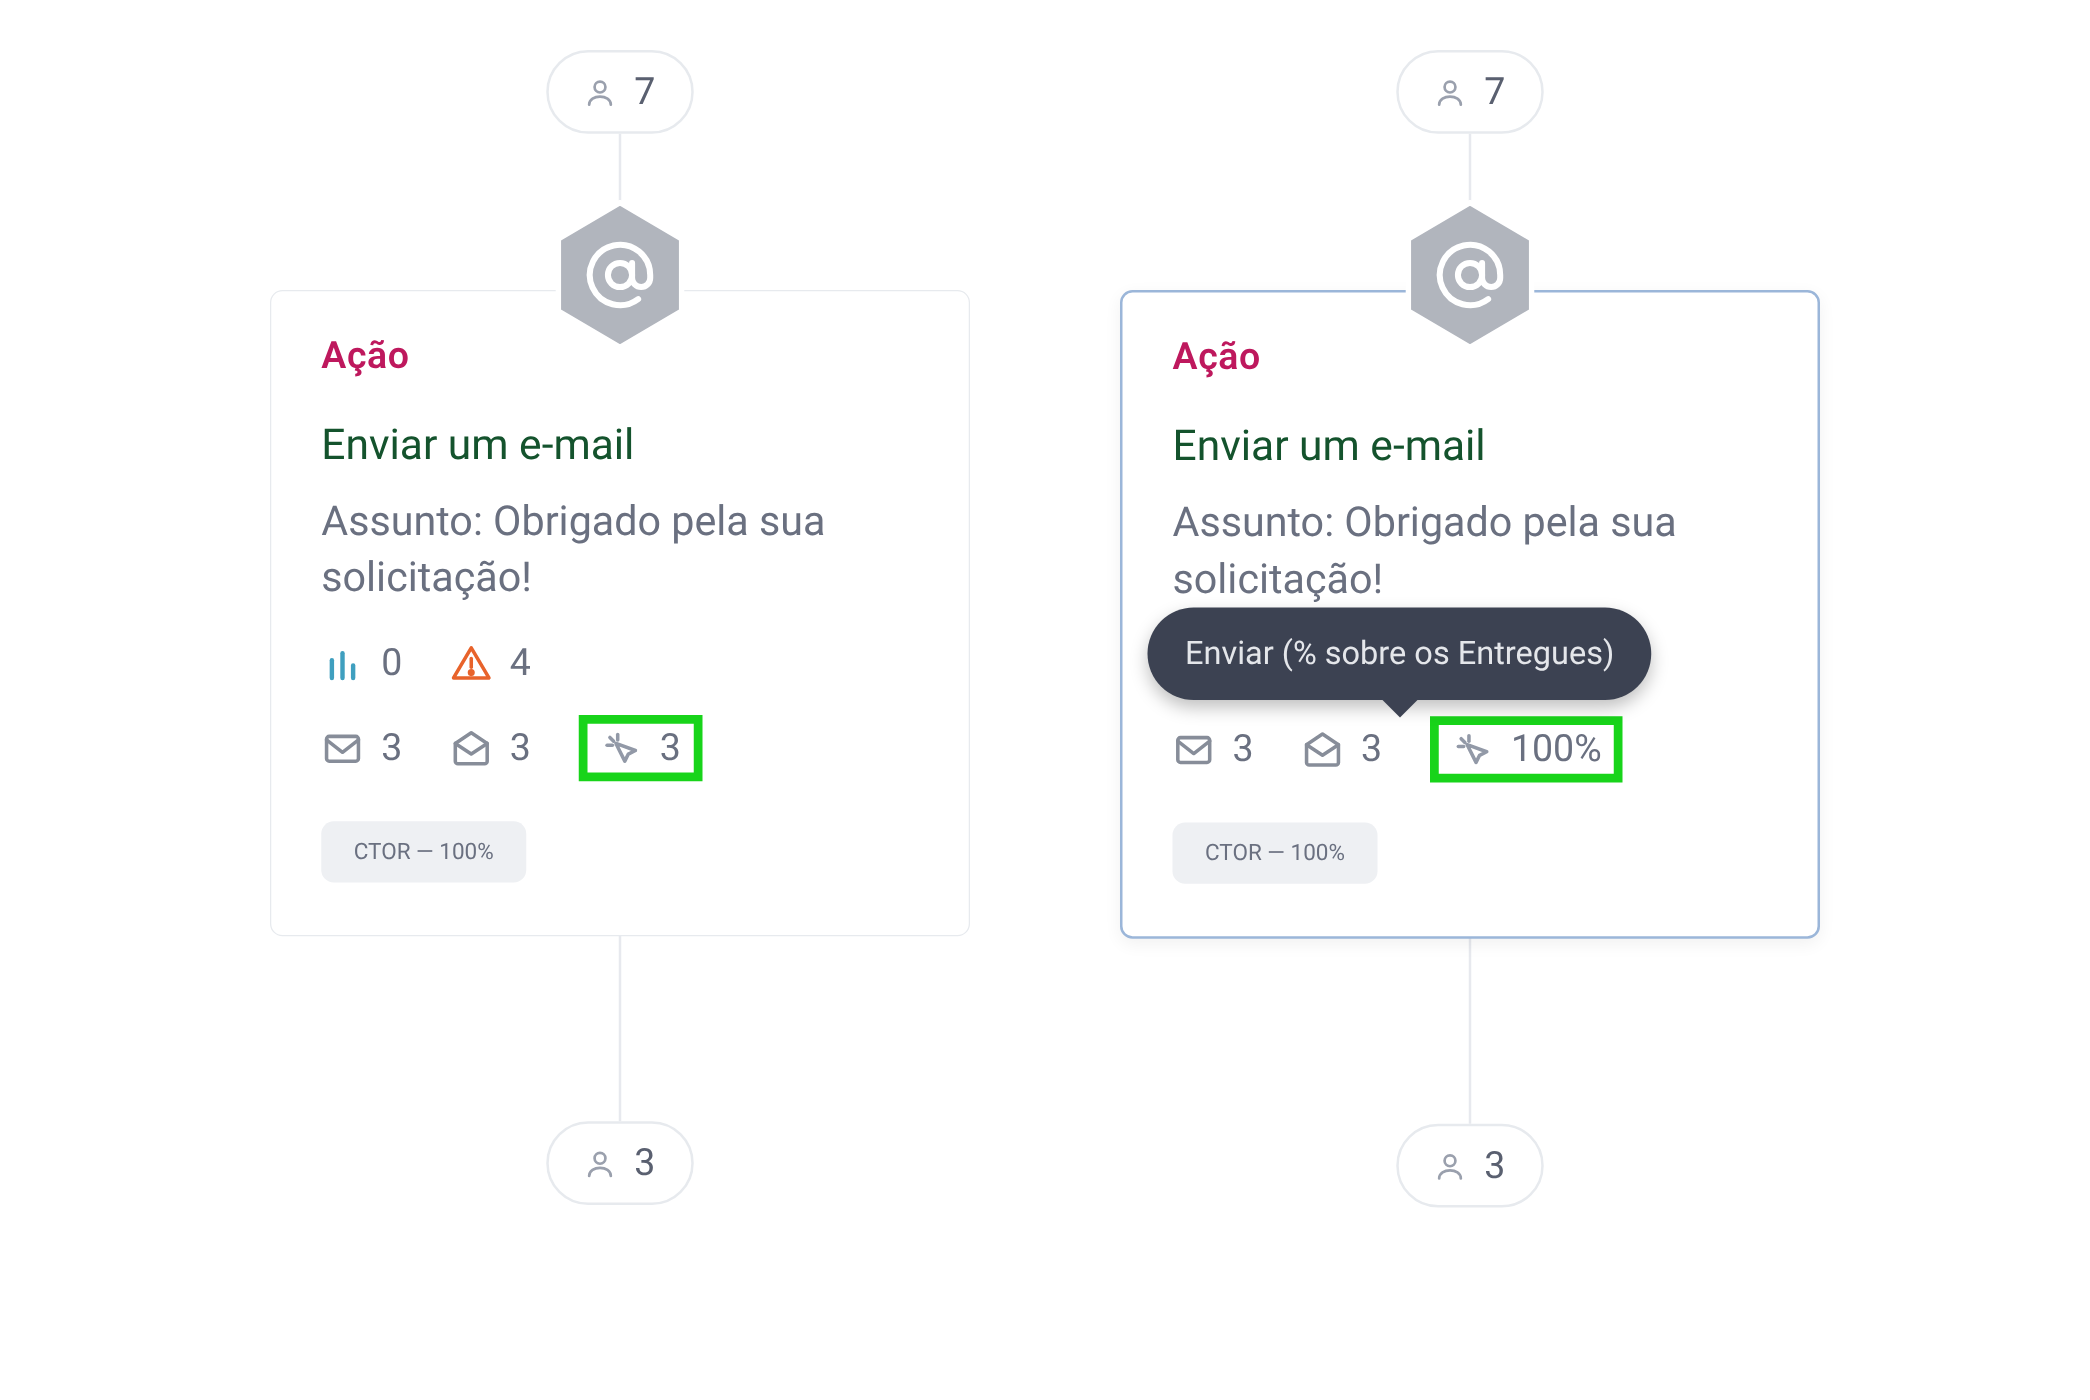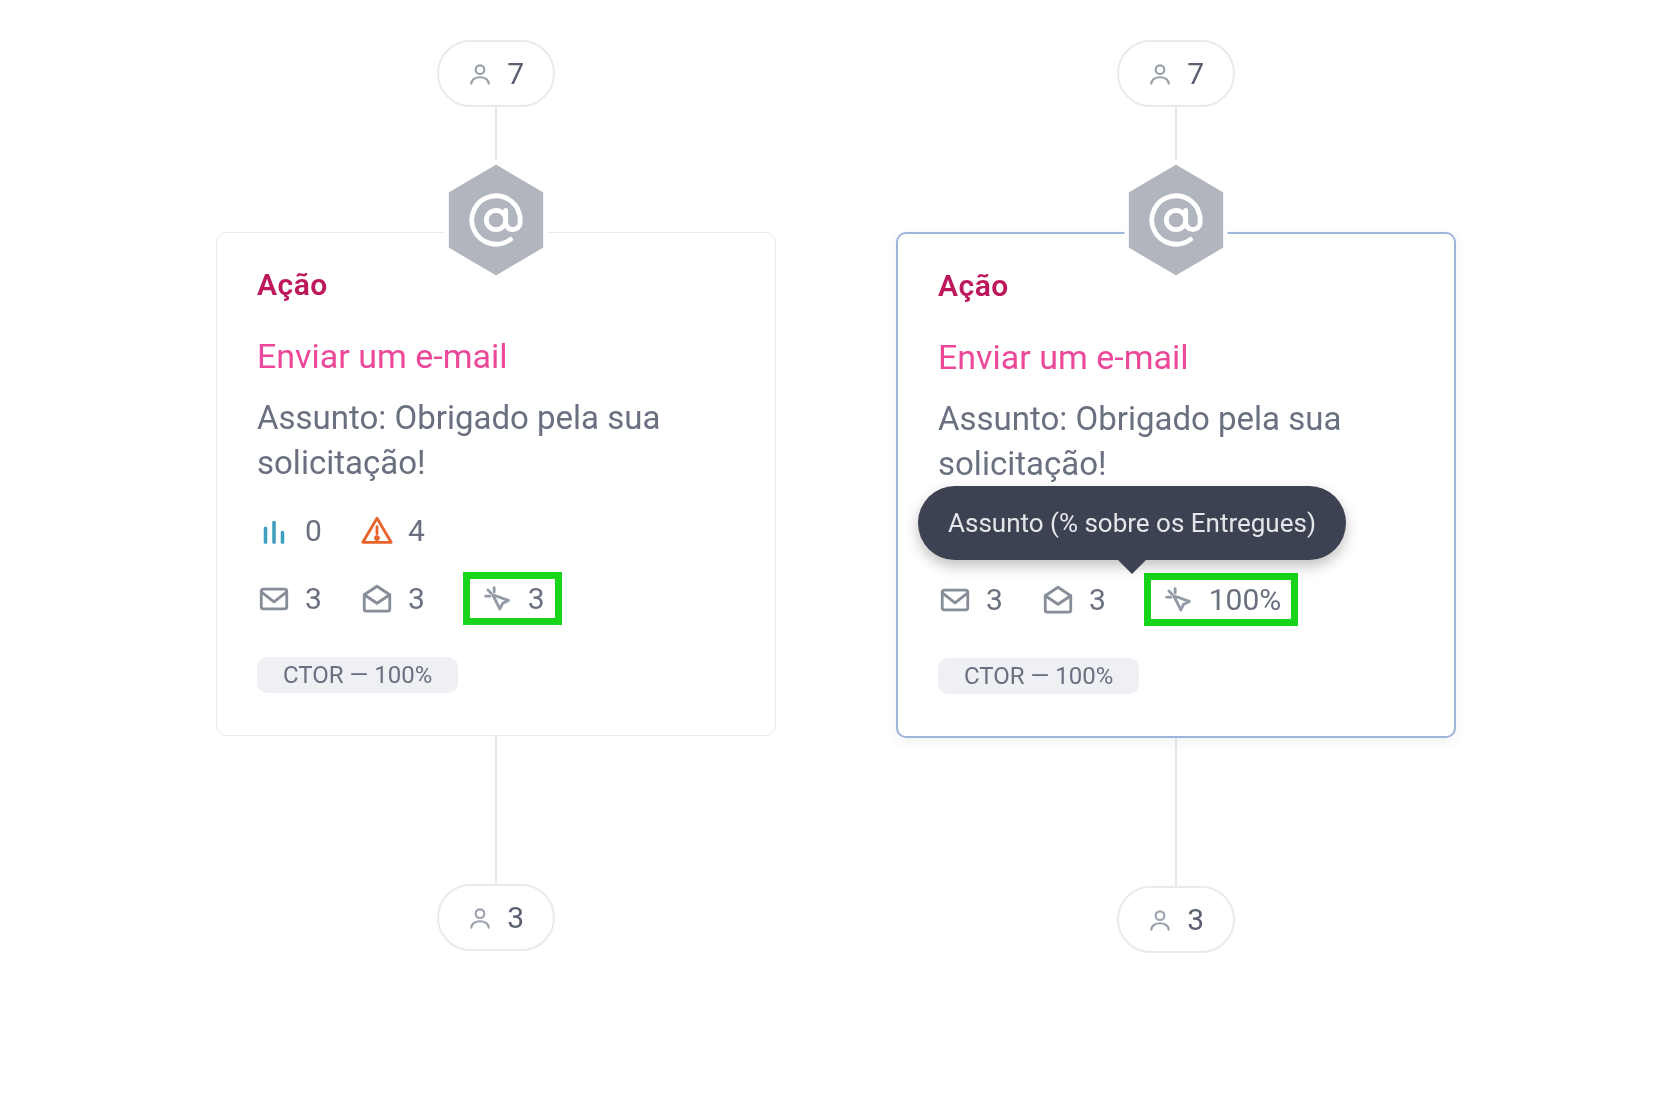--- a/index.html
+++ b/index.html
@@ -88,7 +88,7 @@
   }
   .card-title {
     font-size: 34px;
-    color: #ec4899;
+    color: #14532d;
     font-weight: 400;
     margin-bottom: 20px;
   }

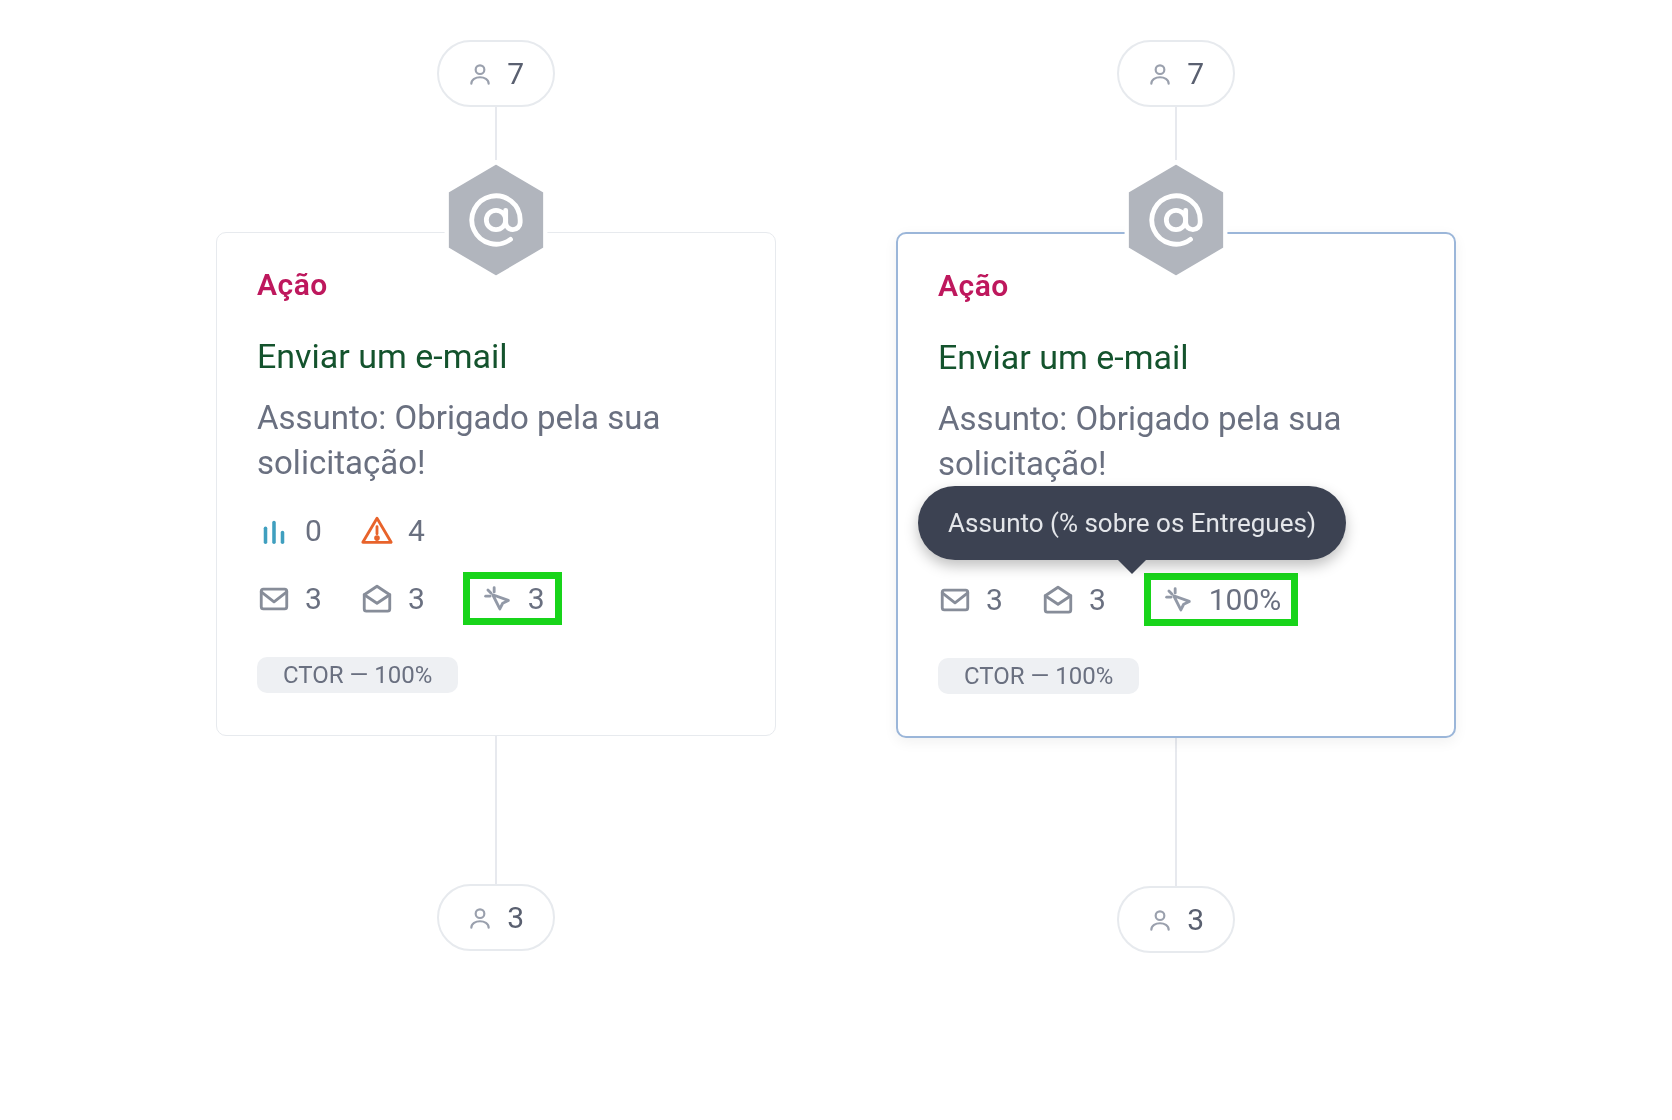--- a/index.html
+++ b/index.html
@@ -298,7 +298,7 @@
 
     
     <div class="tooltip" style="left:20px; top:252px;">
-      <span>Assunto (% sobre os Entregues)</span>
+      <span>Enviar (% sobre os Entregues)</span>
     </div>
 
     <div class="metrics-row" style="visibility:visible;">

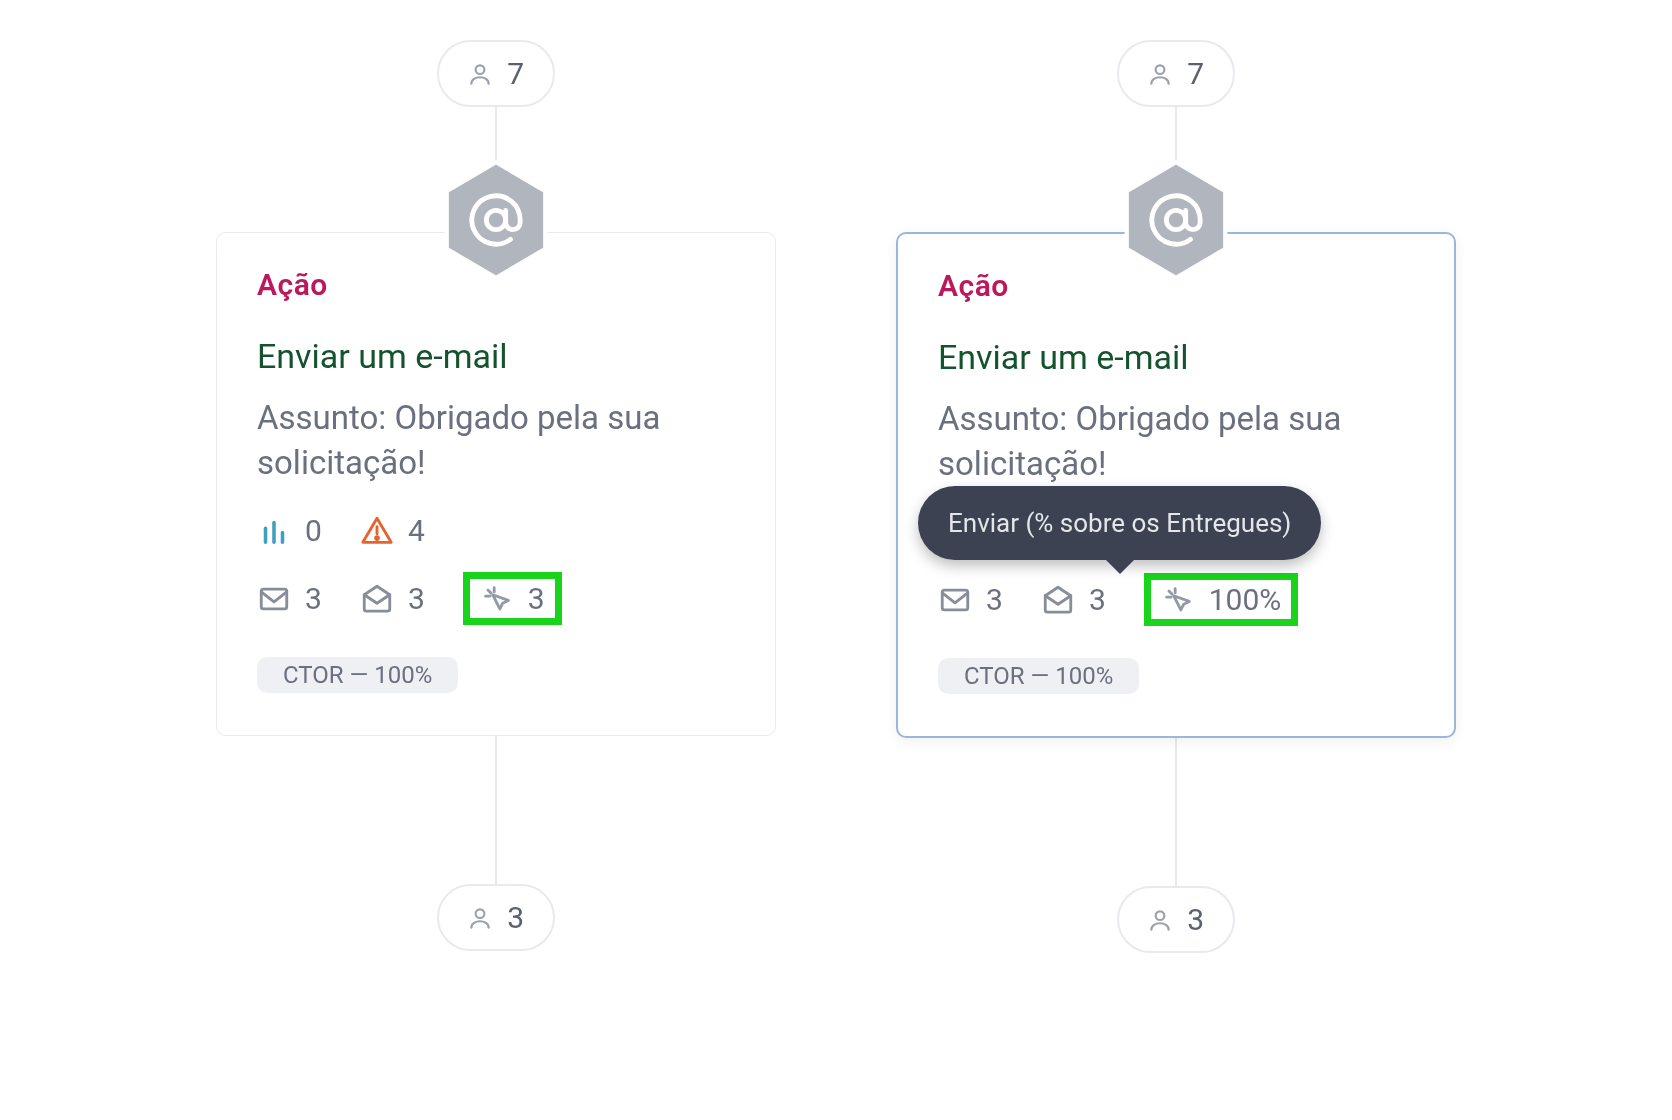--- a/index.html
+++ b/index.html
@@ -124,8 +124,8 @@
     display: inline-block;
     background: #eef0f3;
     color: #6a7080;
-    font-size: 24px;
-    padding: 4px 26px;
+    font-size: 18px;
+    padding: 14px 26px;
     border-radius: 10px;
     margin-top: 8px;
   }

